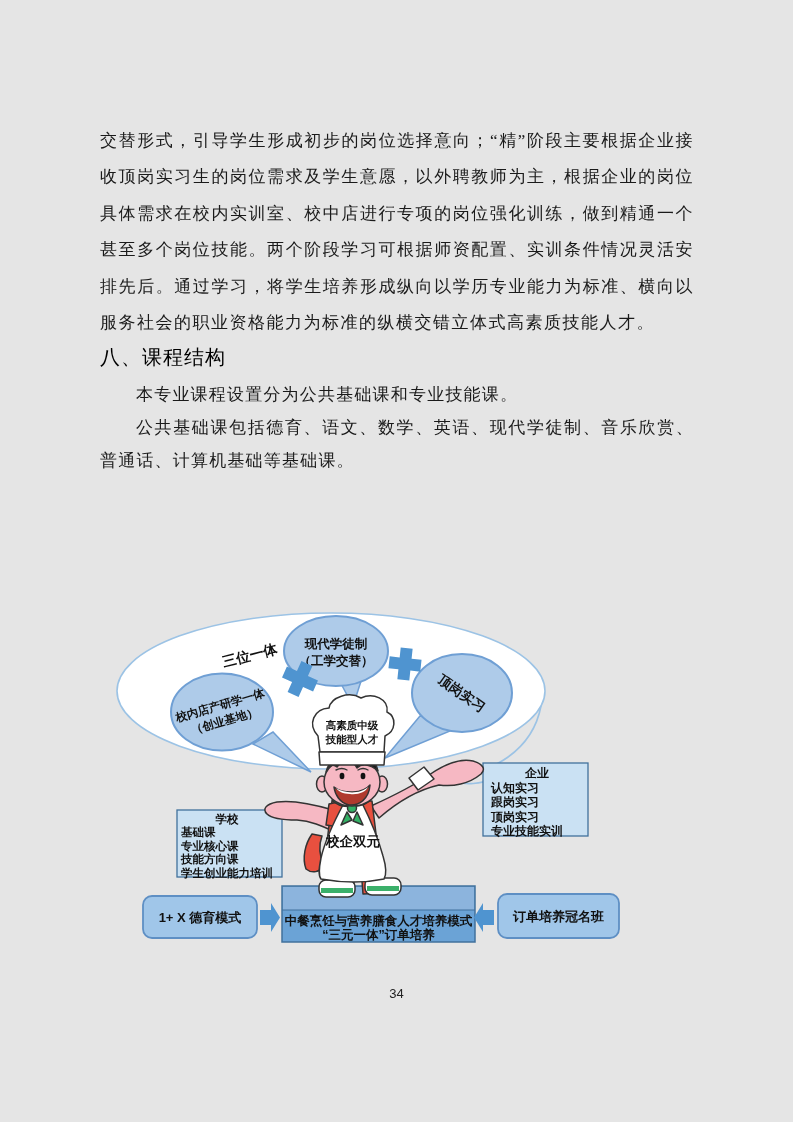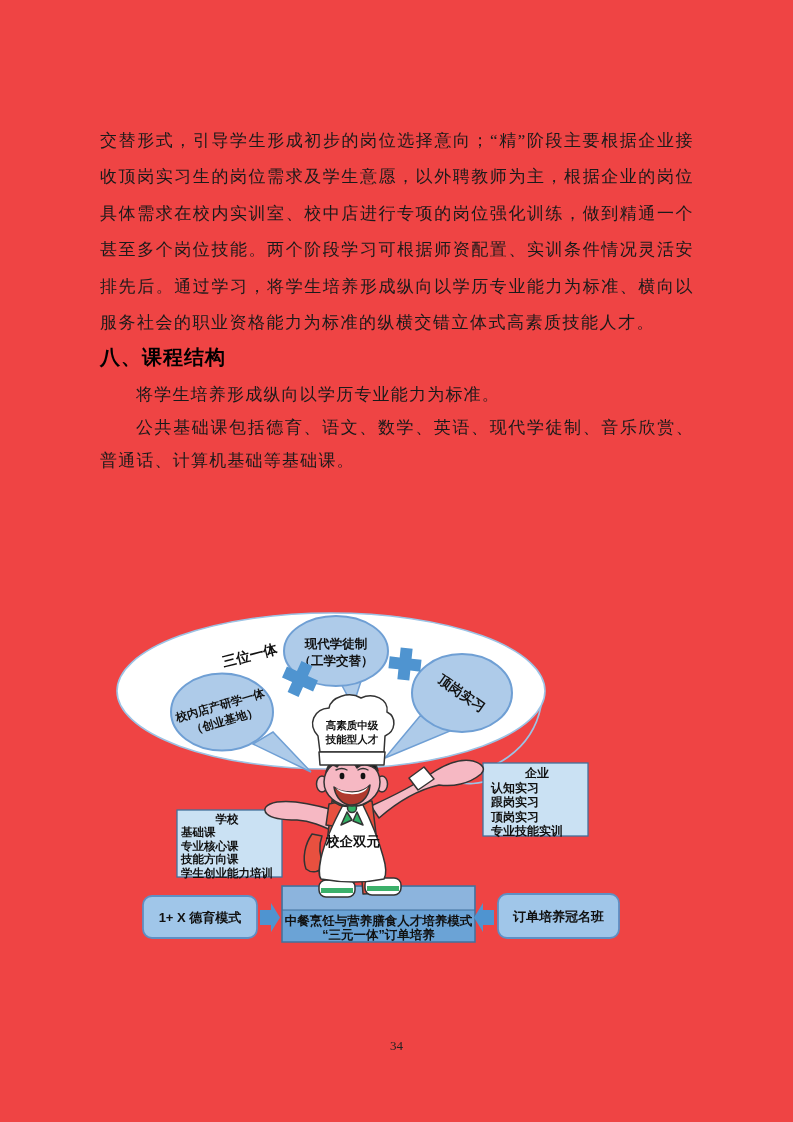--- a/index.html
+++ b/index.html
@@ -4,7 +4,7 @@
 <style>
   html,body { margin:0; padding:0; background:#ffffff; }
   .page {
-    position:relative; width:793px; height:1122px; background:#ef4444;
+    position:relative; width:793px; height:1122px; background:#e5e5e5;
     overflow:hidden; font-family:"Liberation Serif", serif; color:#1a1a1a;
   }
   .text-block { position:absolute; left:100px; top:123px; width:594px; }

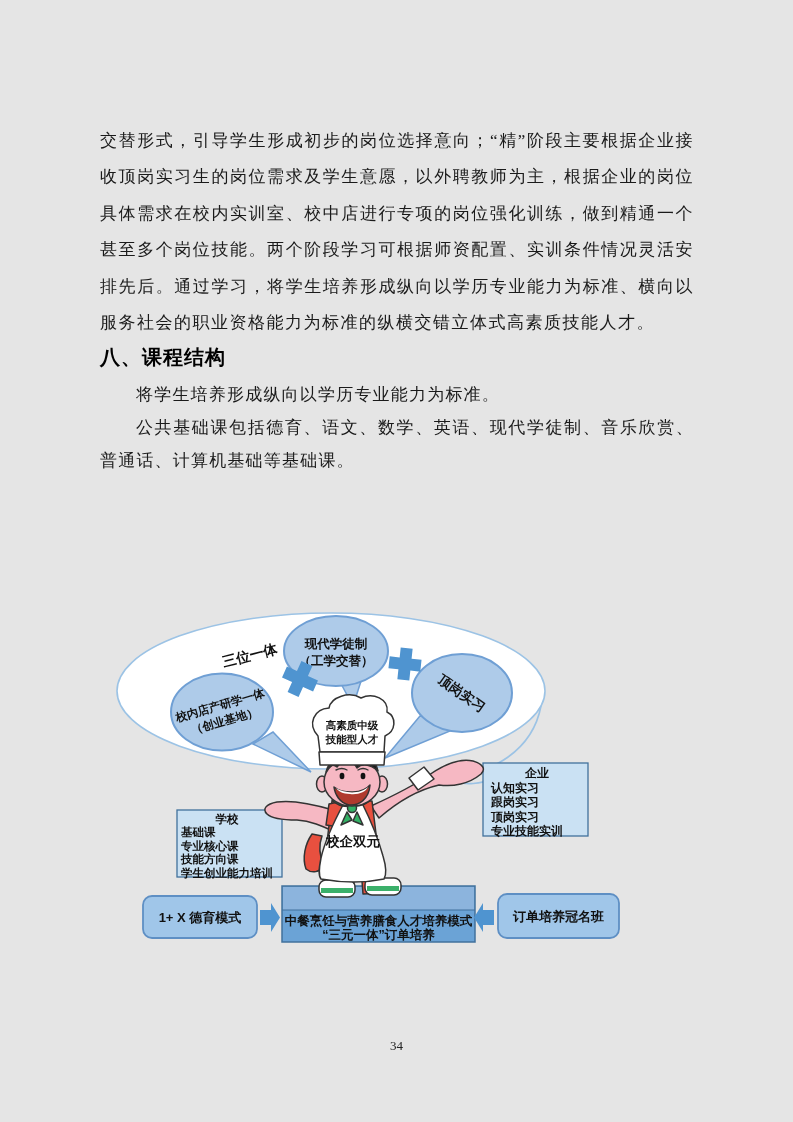--- a/index.html
+++ b/index.html
@@ -12,7 +12,7 @@
   .para-lead { line-height:36.4px; letter-spacing:1.5px; }
   .section-heading {
     margin:4px 0 10px 0; font-family:"Liberation Sans", sans-serif;
-    font-weight:bold; font-size:20px; color:#000; letter-spacing:1px; line-height:1.2;
+    font-weight:normal; font-size:20px; color:#000; letter-spacing:1px; line-height:1.2;
   }
   .para-body { line-height:32.6px; letter-spacing:1.2px; text-indent:36px; }
   .diagram { position:absolute; left:115px; top:598px; width:530px; height:360px; }

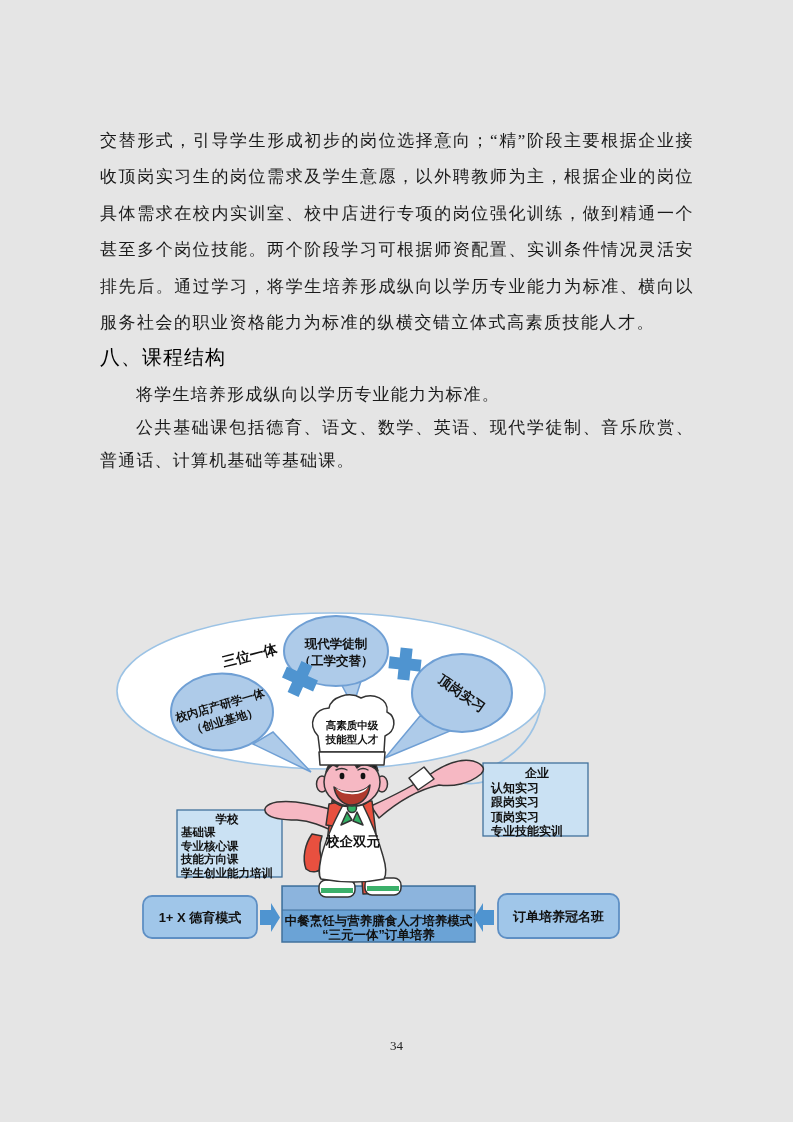--- a/index.html
+++ b/index.html
@@ -33,7 +33,7 @@
   <div class="text-block">
     <p class="para para-lead">交替形式，引导学生形成初步的岗位选择意向；“精”阶段主要根据企业接收顶岗实习生的岗位需求及学生意愿，以外聘教师为主，根据企业的岗位具体需求在校内实训室、校中店进行专项的岗位强化训练，做到精通一个甚至多个岗位技能。两个阶段学习可根据师资配置、实训条件情况灵活安排先后。通过学习，将学生培养形成纵向以学历专业能力为标准、横向以服务社会的职业资格能力为标准的纵横交错立体式高素质技能人才。</p>
     <h2 class="section-heading">八、课程结构</h2>
-    <p class="para para-body">将学生培养形成纵向以学历专业能力为标准。</p>
+    <p class="para para-body">本专业课程设置分为公共基础课和专业技能课。</p>
     <p class="para para-body">公共基础课包括德育、语文、数学、英语、现代学徒制、音乐欣赏、普通话、计算机基础等基础课。</p>
   </div>
 

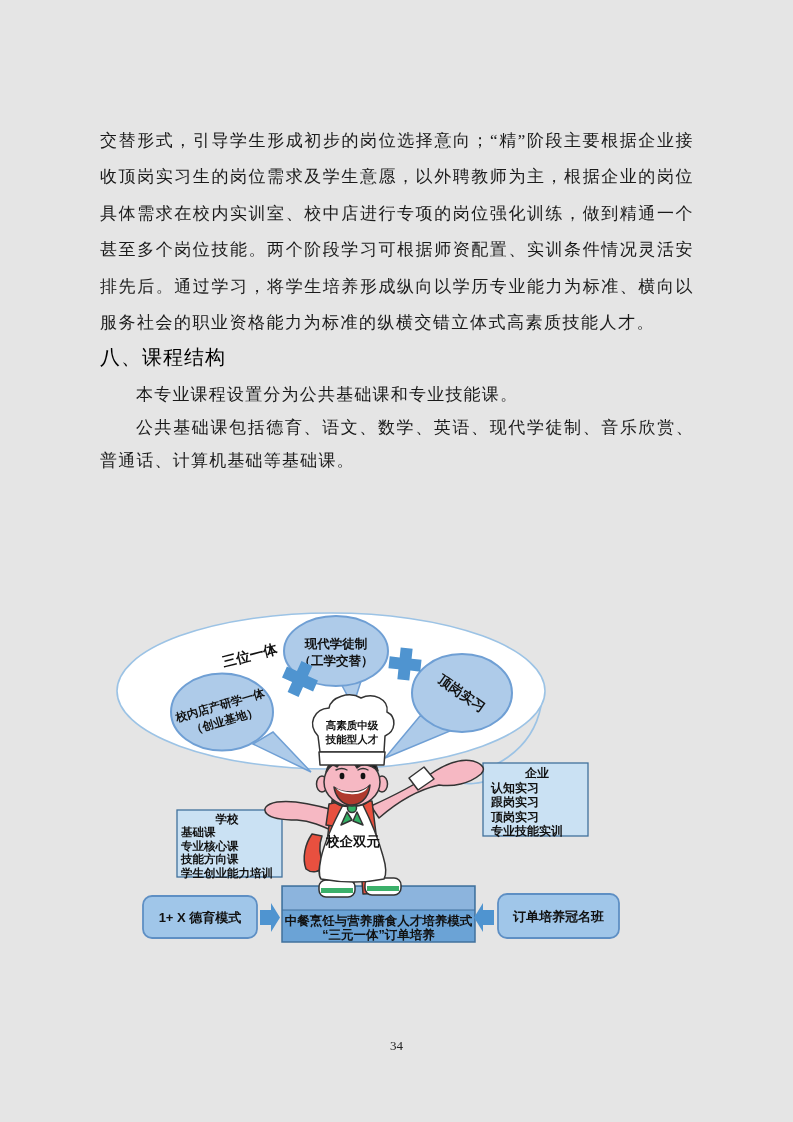--- a/index.html
+++ b/index.html
@@ -21,8 +21,8 @@
     stroke:none; font-weight:bold;
   }
   .page-number {
-    position:absolute; left:0; right:0; top:1038px; text-align:center;
-    font-size:13px; color:#222; font-family:Liberation Serif, serif;
+    position:absolute; left:0; right:0; top:986px; text-align:center;
+    font-size:13px; color:#222; font-family:Liberation Sans, sans-serif;
   }
 </style>
 </head>

